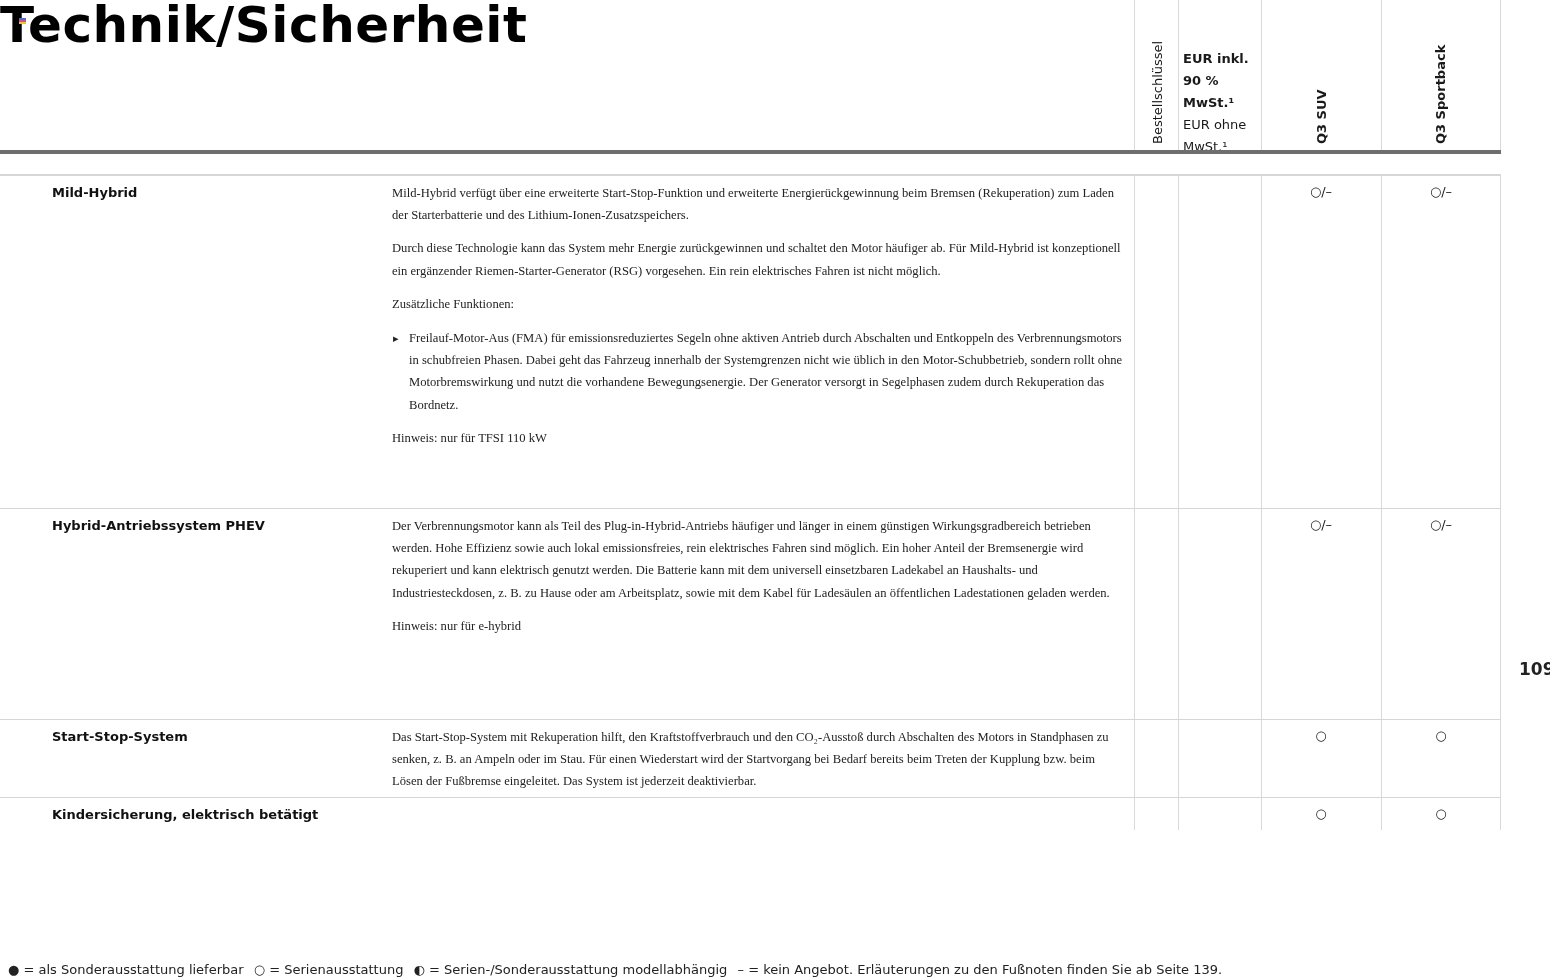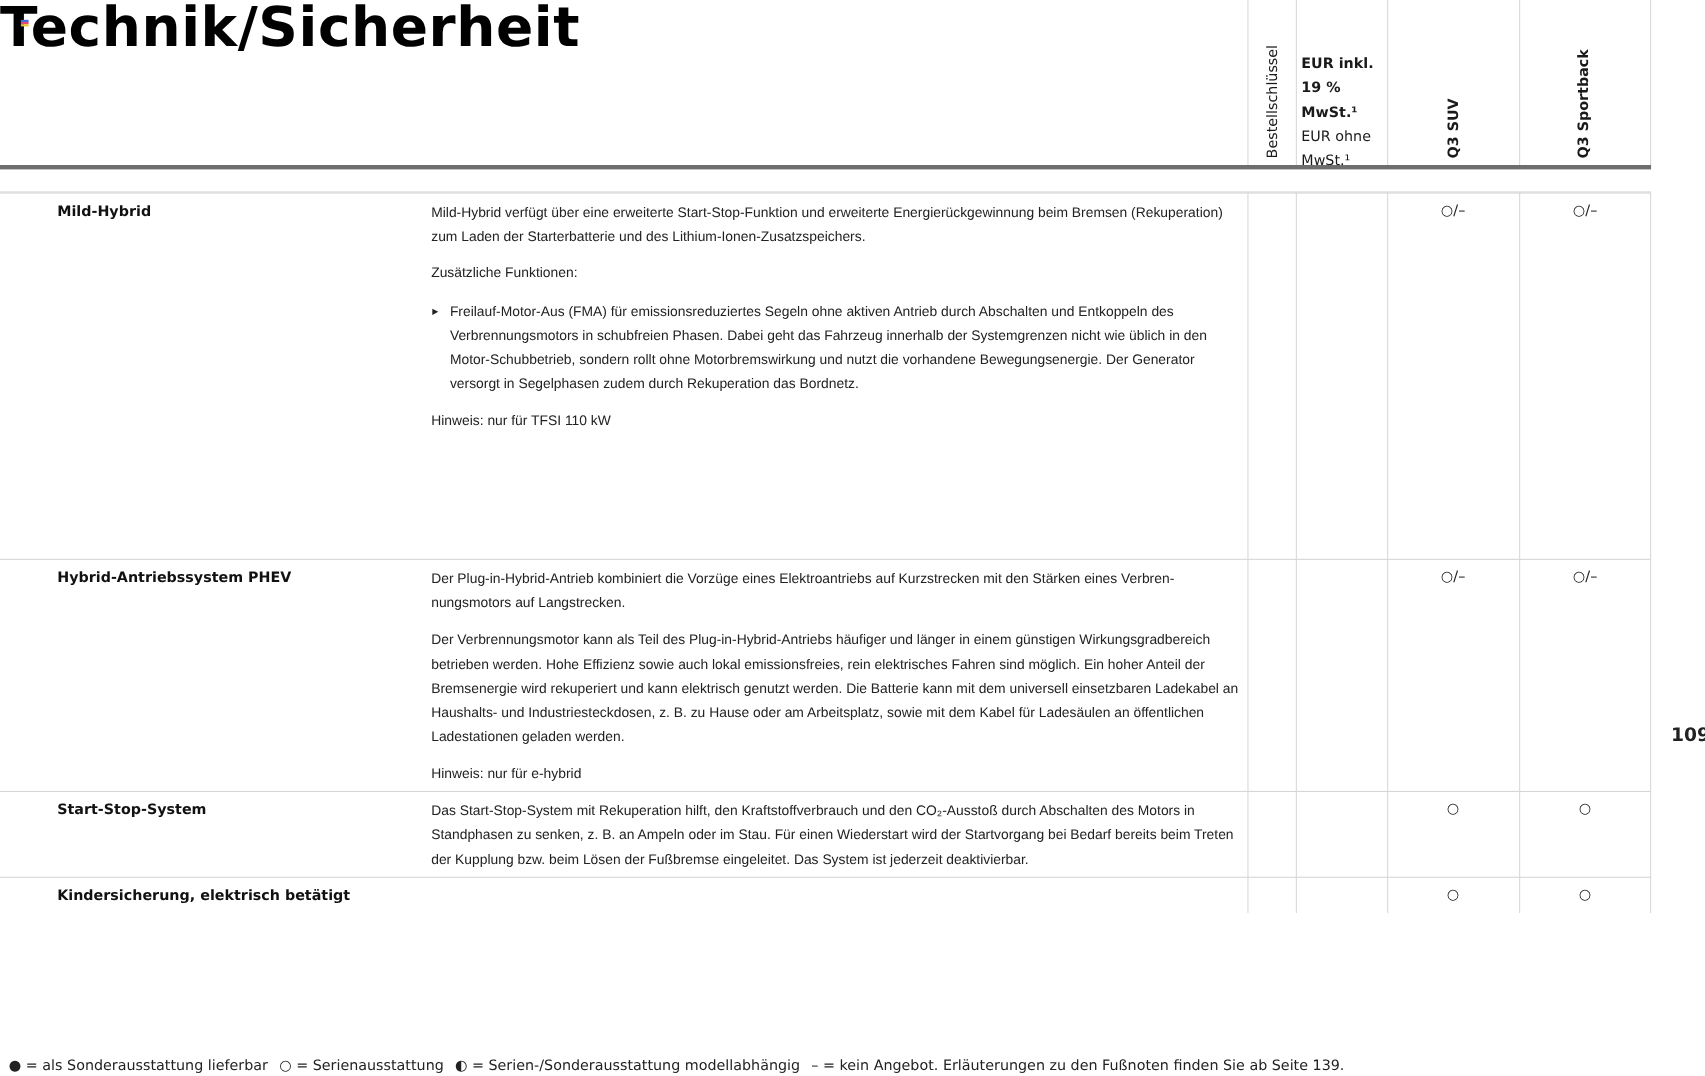--- a/index.html
+++ b/index.html
@@ -51,7 +51,7 @@
 <div class="vtext" style="left:1150px; top:144px;">Bestellschlüssel</div>
 <div class="price-hdr">
   <div><b>EUR inkl.</b></div>
-  <div><b>19 % MwSt.¹</b></div>
+  <div><b>90 % MwSt.¹</b></div>
   <div>EUR ohne</div>
   <div>MwSt.¹</div>
 </div>

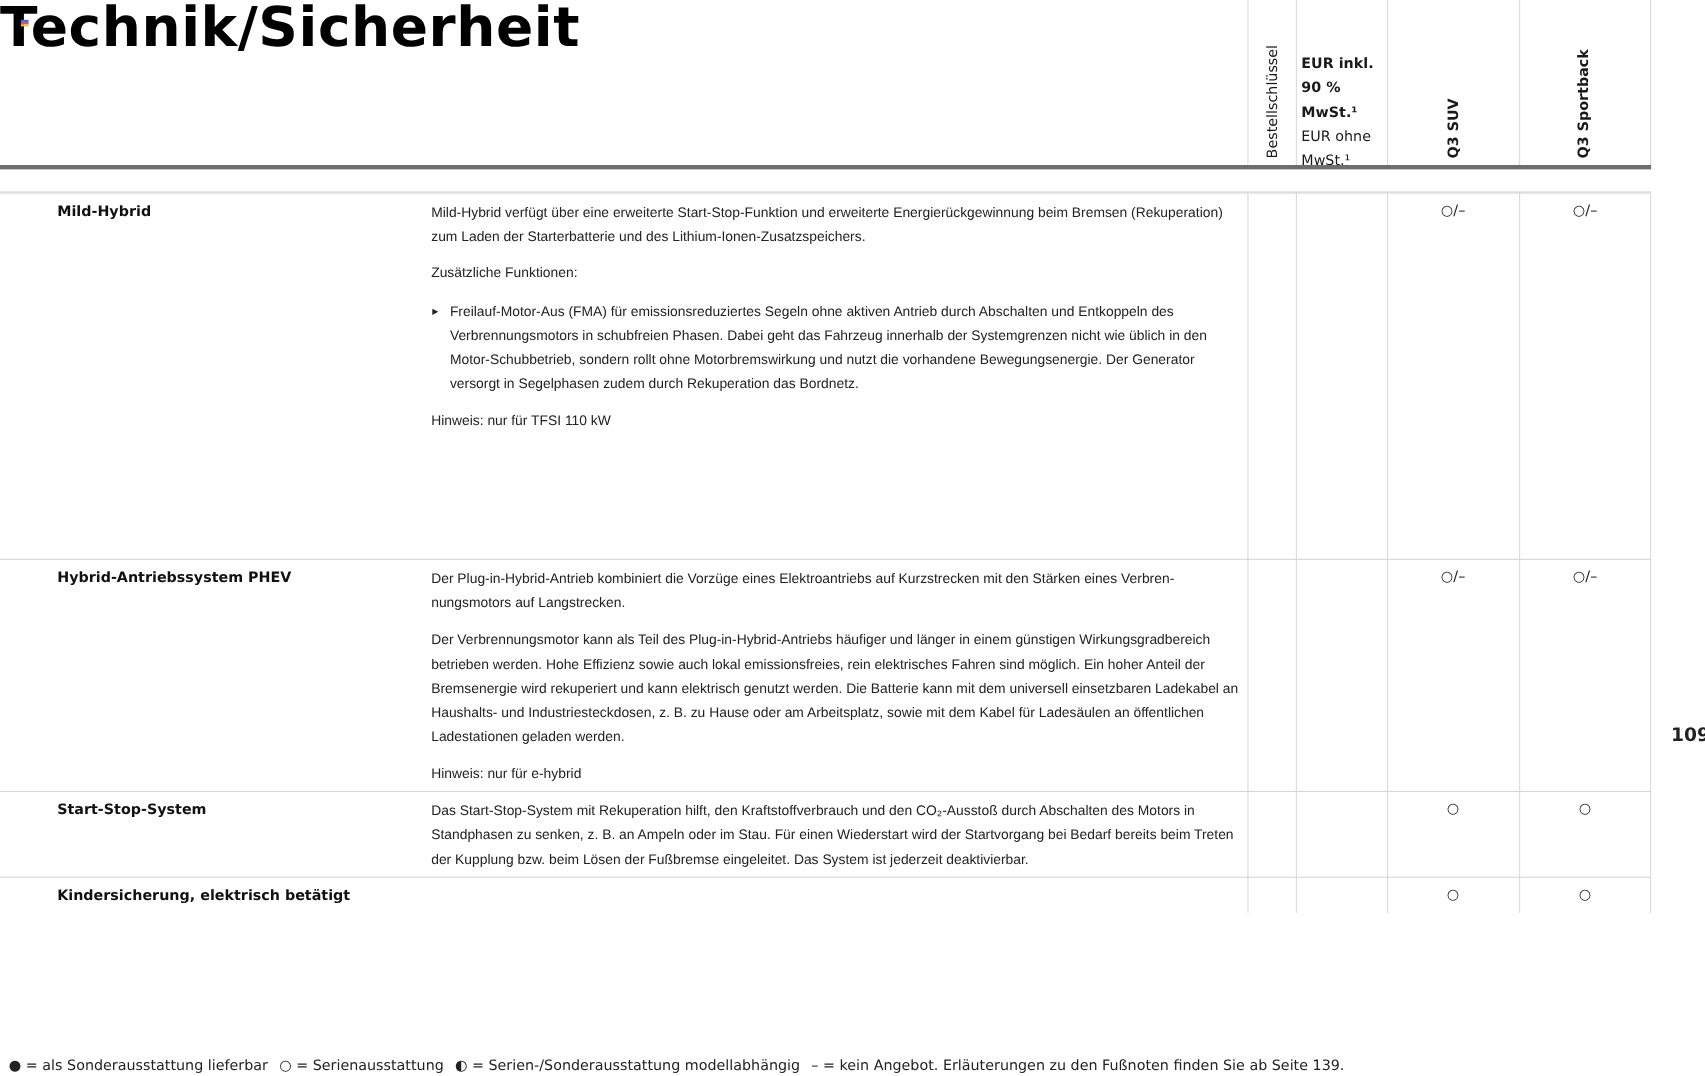--- a/index.html
+++ b/index.html
@@ -20,7 +20,7 @@
   .row { position:absolute; left:0; width:1501px; border-top:1.5px solid #d6d6d6; }
   .feat { position:absolute; left:8px; top:9px; font-size:13px; font-weight:bold; color:#111;margin-left:44px; }
   .desc { position:absolute; left:392px; top:6px; width:735px; font-size:12.6px; line-height:22.2px;
-          font-family:Liberation Sans, sans-serif; color:#222; }
+          font-family:Liberation Serif, serif; color:#222; }
   .desc p { margin:0 0 11px 0; }
   .desc ul { margin:0 0 11px 0; padding:0; list-style:none; }
   .desc li { position:relative; padding-left:17px; }

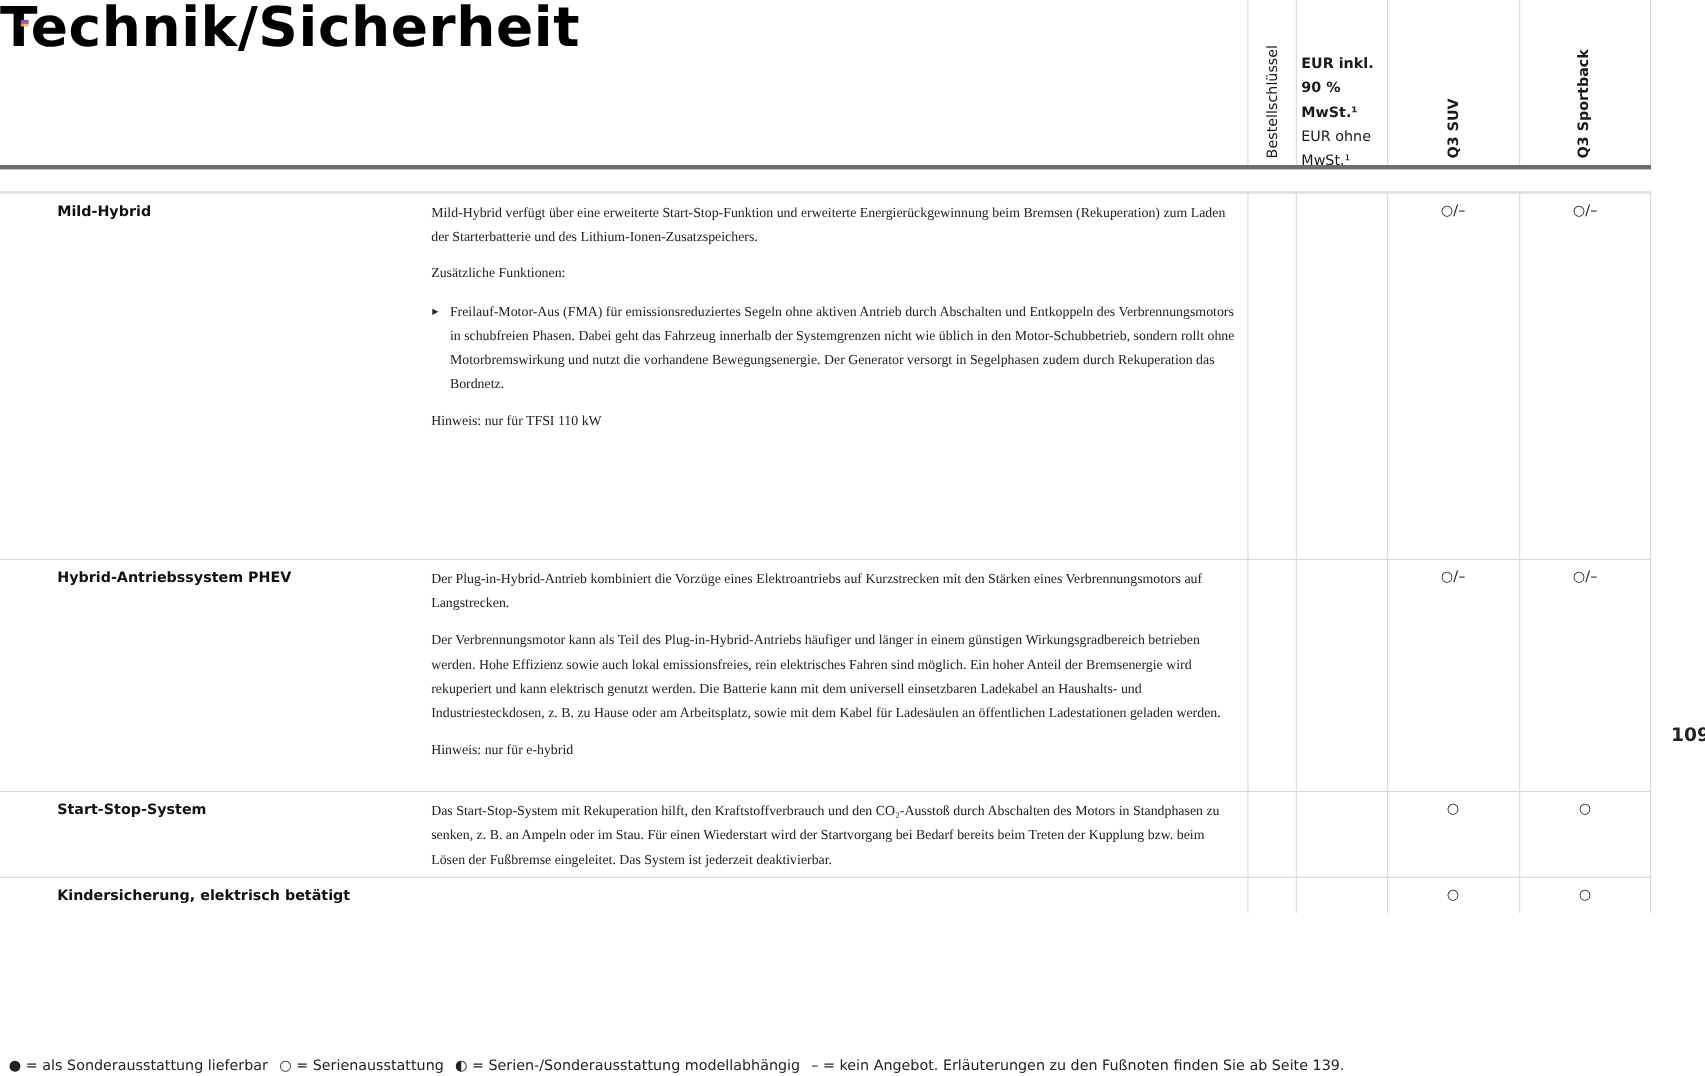--- a/index.html
+++ b/index.html
@@ -70,6 +70,7 @@
   <div class="feat">Mild-Hybrid</div>
   <div class="desc">
     <p>Mild-Hybrid verfügt über eine erweiterte Start-Stop-Funktion und erweiterte Energierückgewinnung beim Bremsen (Reku­peration) zum Laden der Starterbatterie und des Lithium-Ionen-Zusatzspeichers.</p>
+    <p>Durch diese Technologie kann das System mehr Energie zurückgewinnen und schaltet den Motor häufiger ab. Für Mild-Hybrid ist konzeptionell ein ergänzender Riemen-Starter-Generator (RSG) vorgesehen. Ein rein elektrisches Fahren ist nicht möglich.</p>
     <p style="margin-bottom:12px">Zusätzliche Funktionen:</p>
     <ul>
       <li>Freilauf-Motor-Aus (FMA) für emissionsreduziertes Segeln ohne aktiven Antrieb durch Abschalten und Entkoppeln des Verbrennungsmotors in schubfreien Phasen. Dabei geht das Fahrzeug innerhalb der Systemgrenzen nicht wie üblich in den Motor-Schubbetrieb, sondern rollt ohne Motorbremswirkung und nutzt die vorhandene Bewegungsenergie. Der Generator versorgt in Segelphasen zudem durch Rekuperation das Bordnetz.</li>

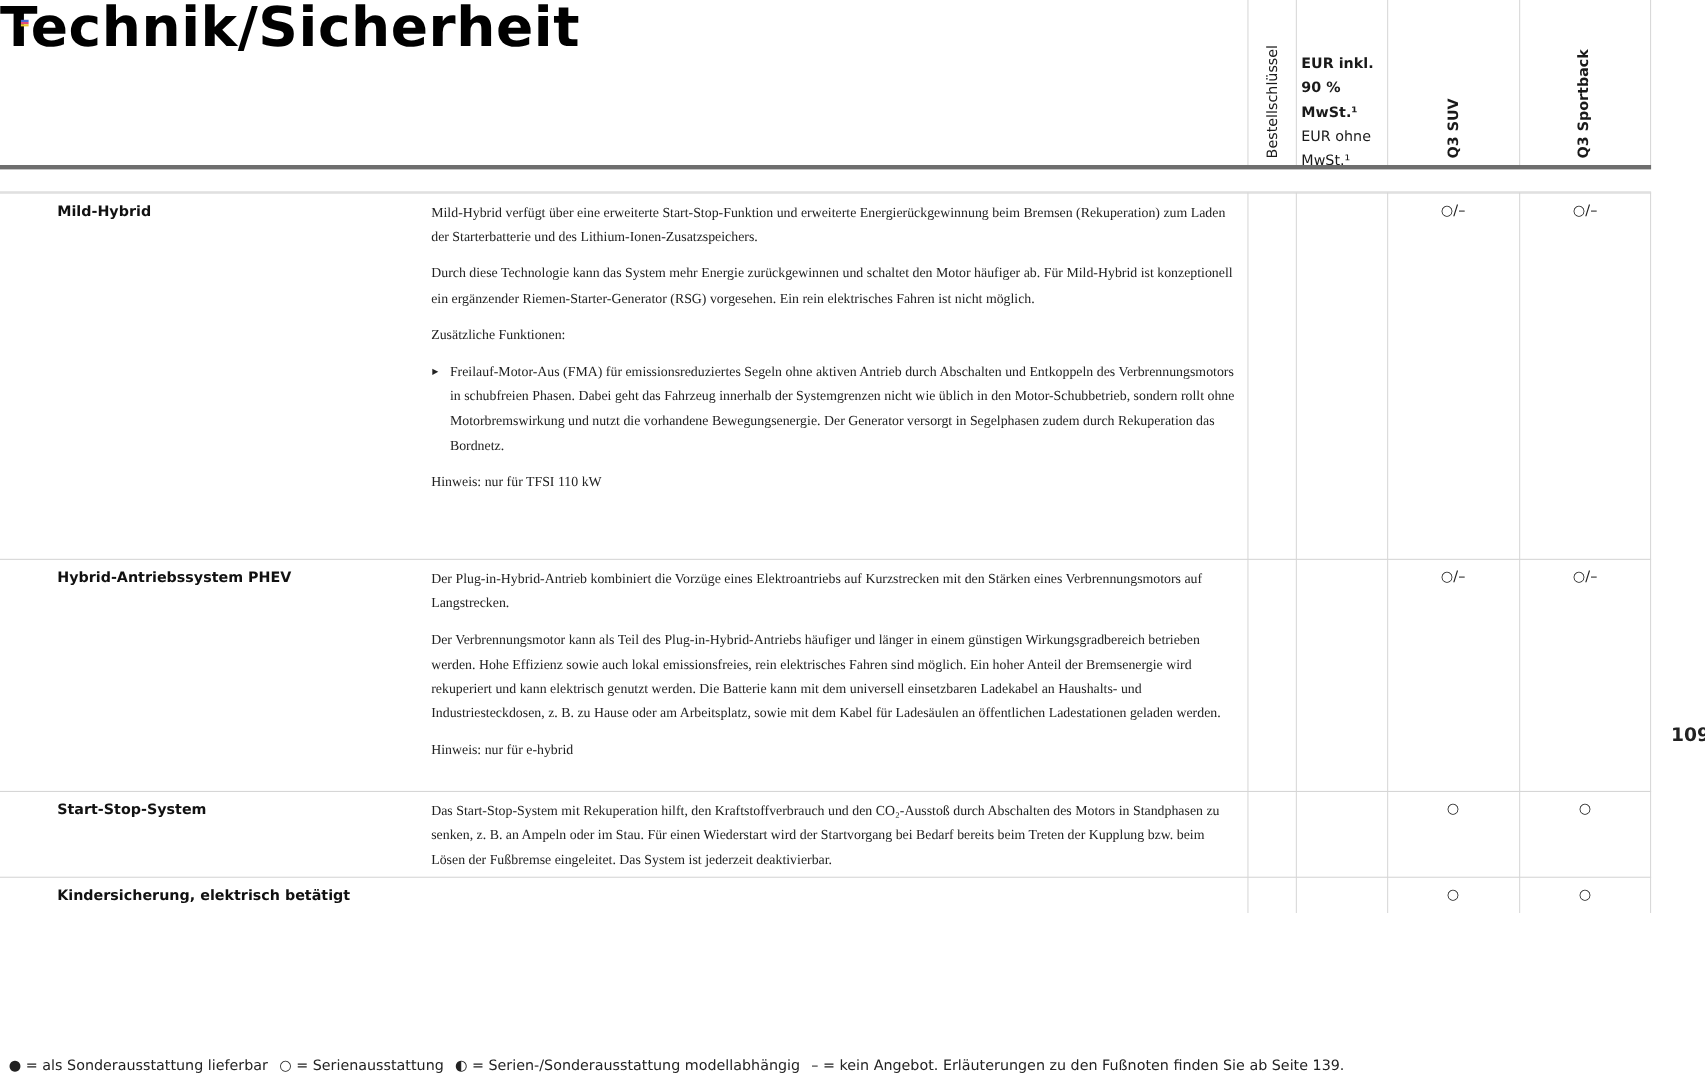--- a/index.html
+++ b/index.html
@@ -84,7 +84,6 @@
 <div class="row" style="top:508px; height:211px;">
   <div class="feat">Hybrid-Antriebssystem PHEV</div>
   <div class="desc">
-    <p>Der Plug-in-Hybrid-Antrieb kombiniert die Vorzüge eines Elektroantriebs auf Kurzstrecken mit den Stärken eines Verbren­nungsmotors auf Langstrecken.</p>
     <p>Der Verbrennungsmotor kann als Teil des Plug-in-Hybrid-Antriebs häufiger und länger in einem günstigen Wirkungsgrad­bereich betrieben werden. Hohe Effizienz sowie auch lokal emissionsfreies, rein elektrisches Fahren sind möglich. Ein hoher Anteil der Bremsenergie wird rekuperiert und kann elektrisch genutzt werden. Die Batterie kann mit dem universell einsetz­baren Ladekabel an Haushalts- und Industriesteckdosen, z. B. zu Hause oder am Arbeitsplatz, sowie mit dem Kabel für Ladesäulen an öffentlichen Ladestationen geladen werden.</p>
     <p>Hinweis: nur für e-hybrid</p>
   </div>

